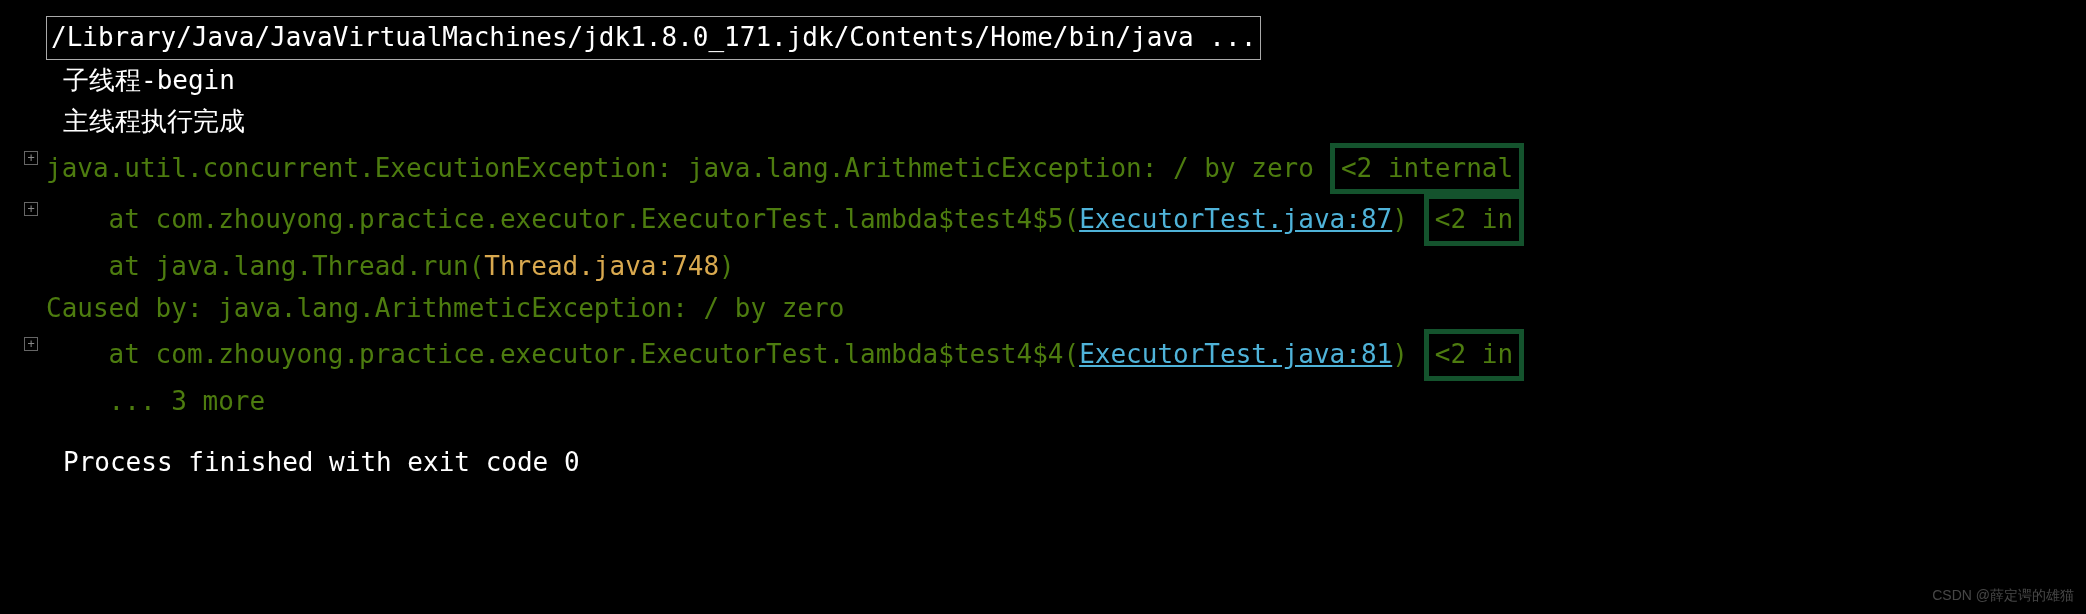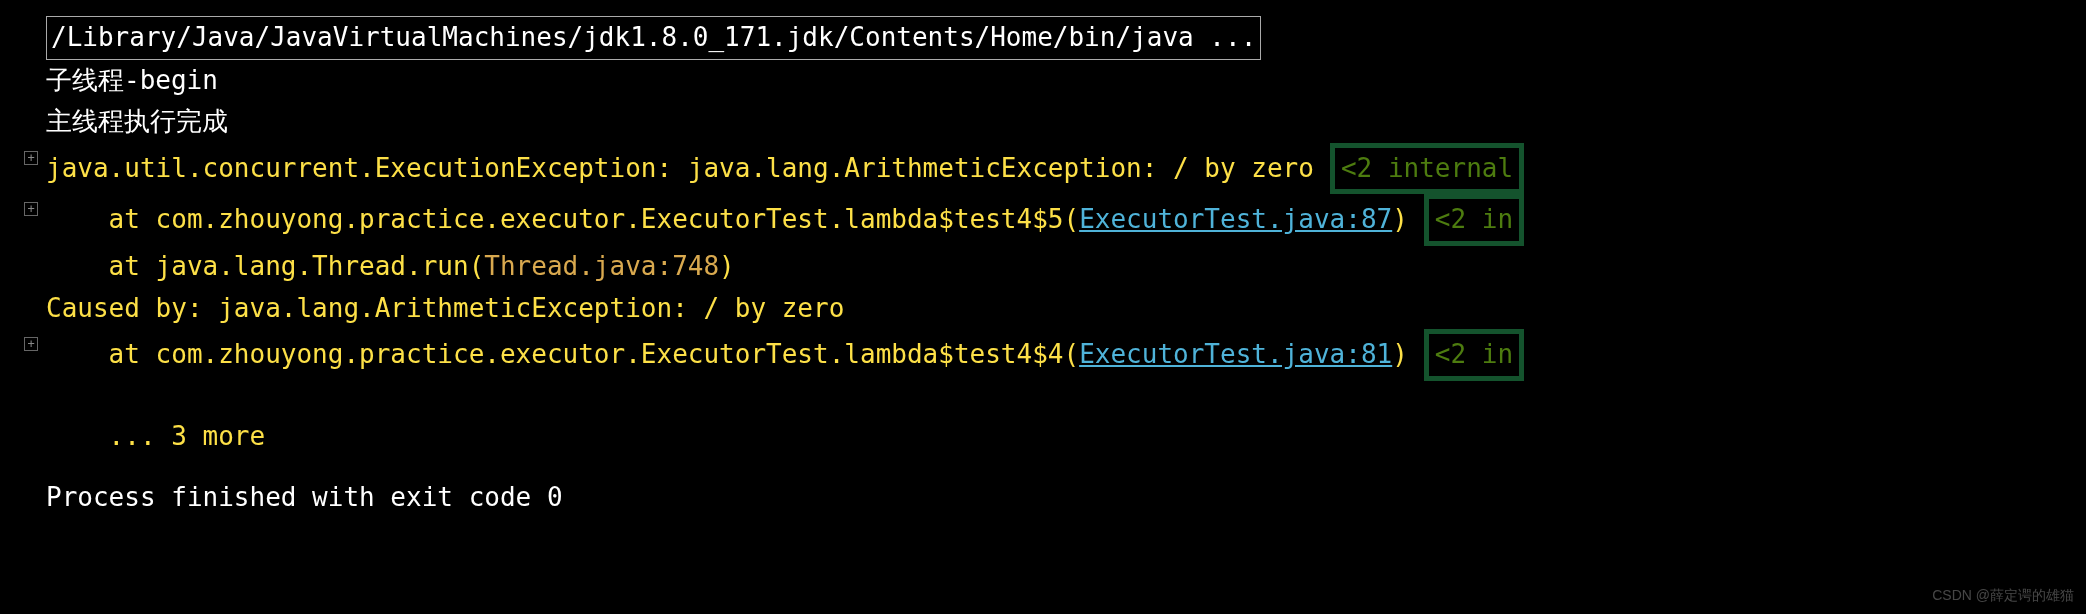--- a/index.html
+++ b/index.html
@@ -59,6 +59,7 @@
     }
     .white-text {
       color: #ffffff;
+      margin-left: 17px;
     }
     .error-red {
       color: #fde047;

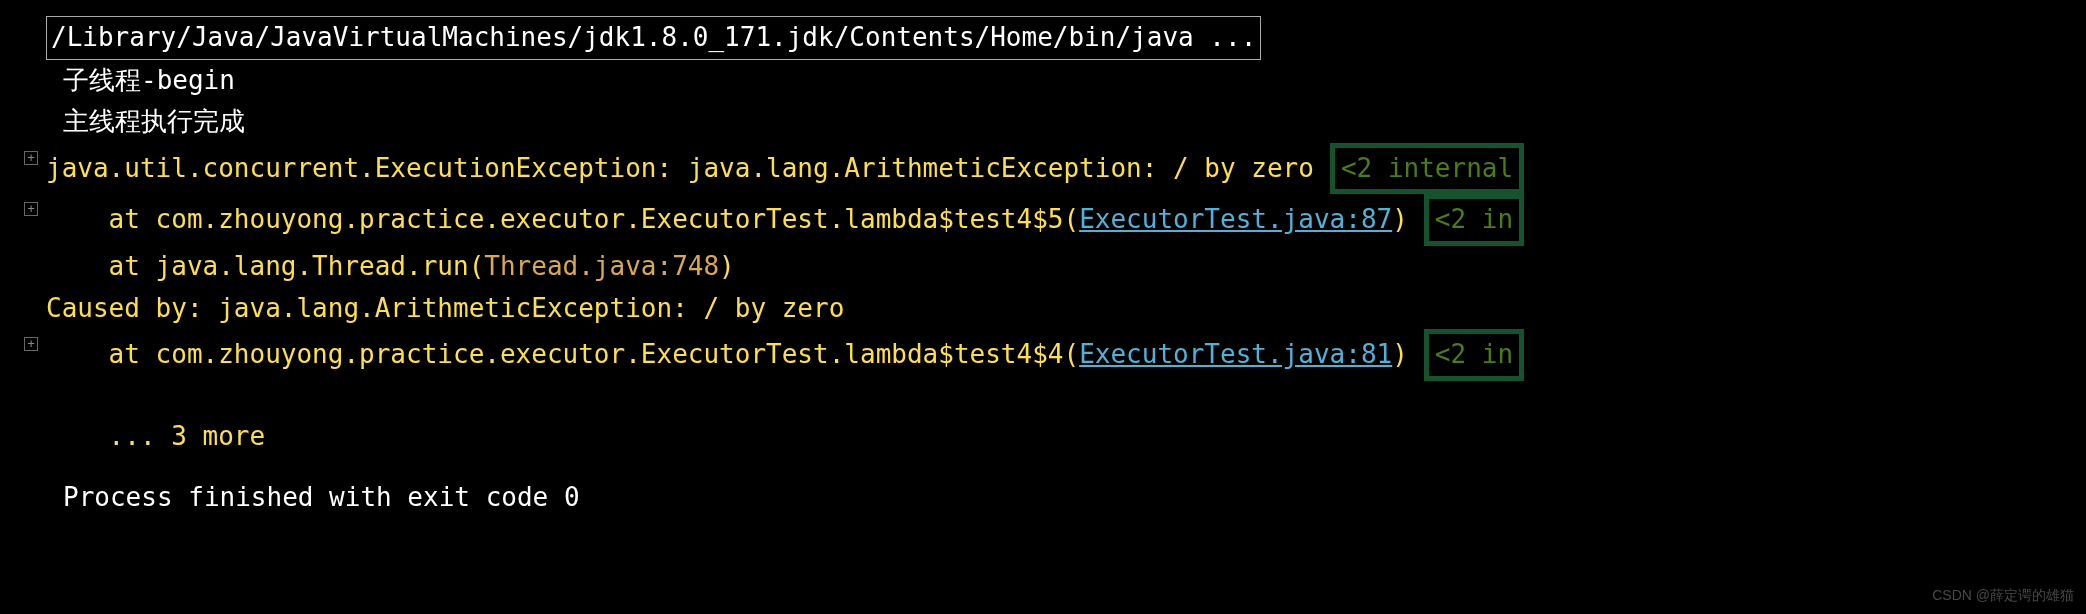--- a/index.html
+++ b/index.html
@@ -62,7 +62,7 @@
       margin-left: 17px;
     }
     .error-red {
-      color: #fde047;
+      color: #4d7c0f;
     }
     .link-blue {
       color: #4fb3d9;

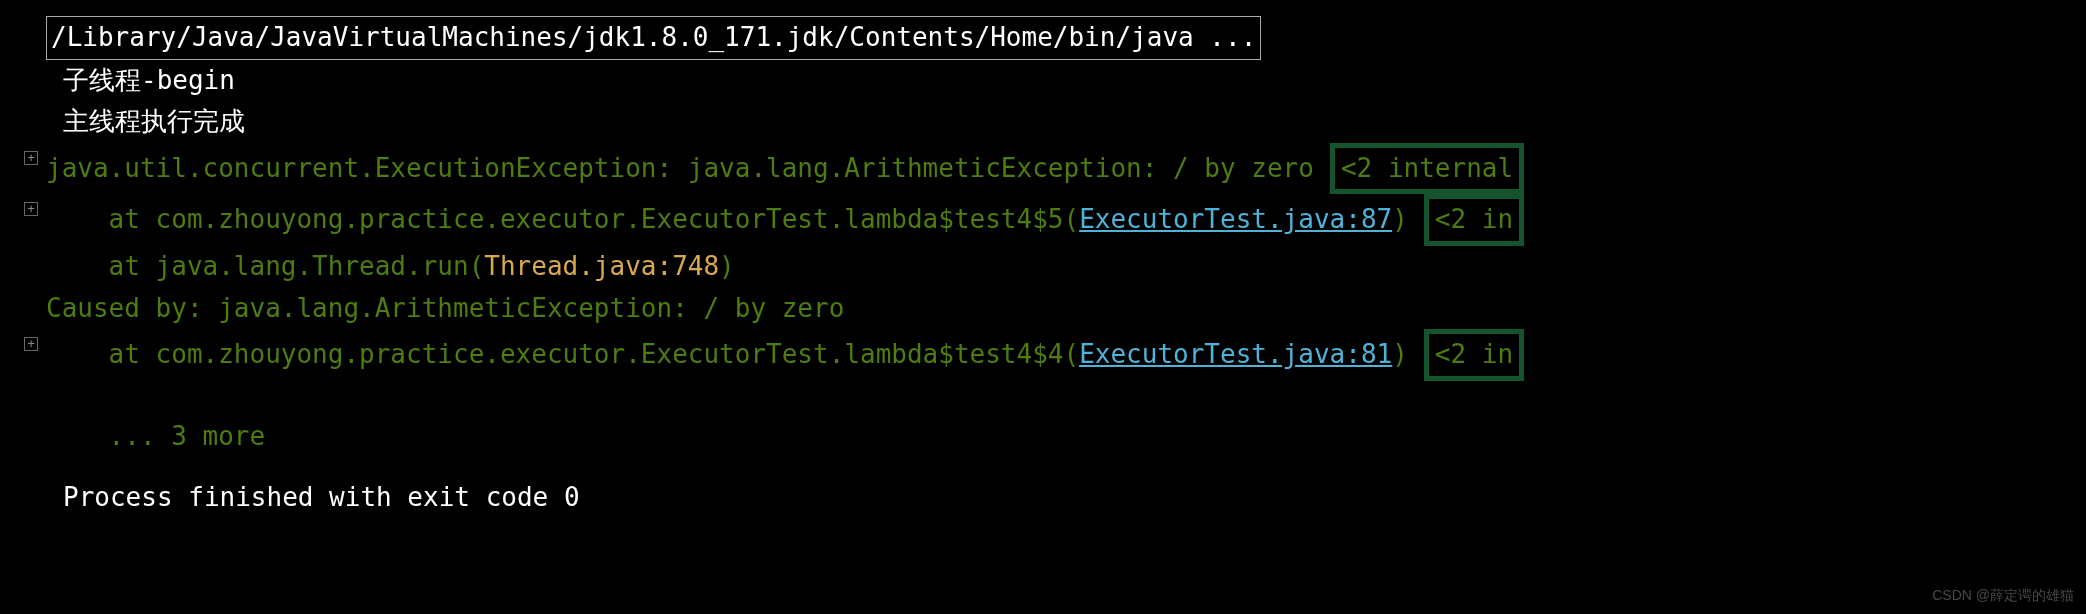--- a/index.html
+++ b/index.html
@@ -171,7 +171,7 @@
   <div class="line">
     <div class="gutter"></div>
     <div class="content">
-      <span class="error-red" style="white-space: pre; margin-top: 35px;">    ... 3 more</span>
+      <span class="error-red" style="white-space: pre;">    ... 3 more</span>
     </div>
   </div>
 

